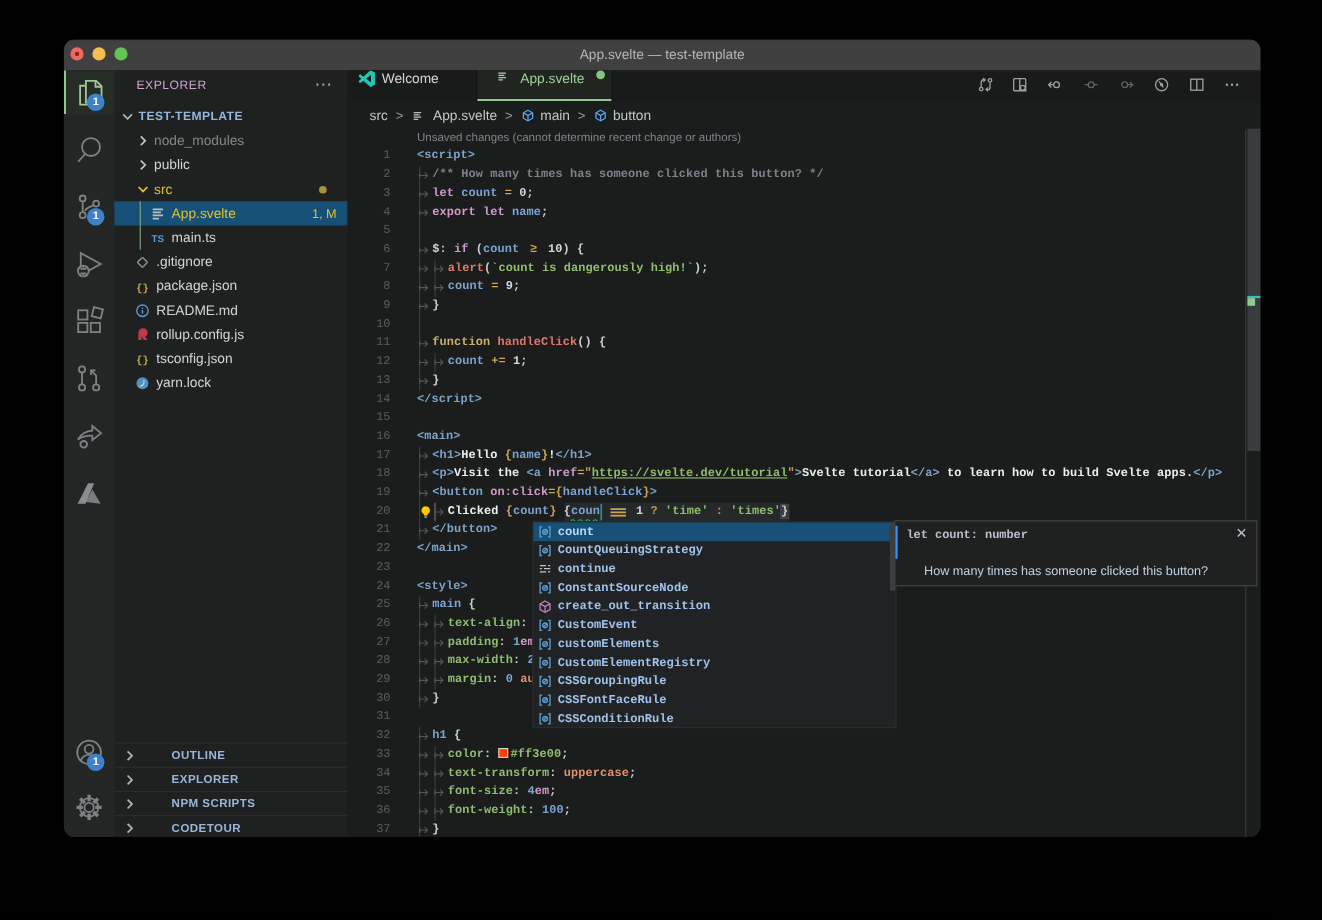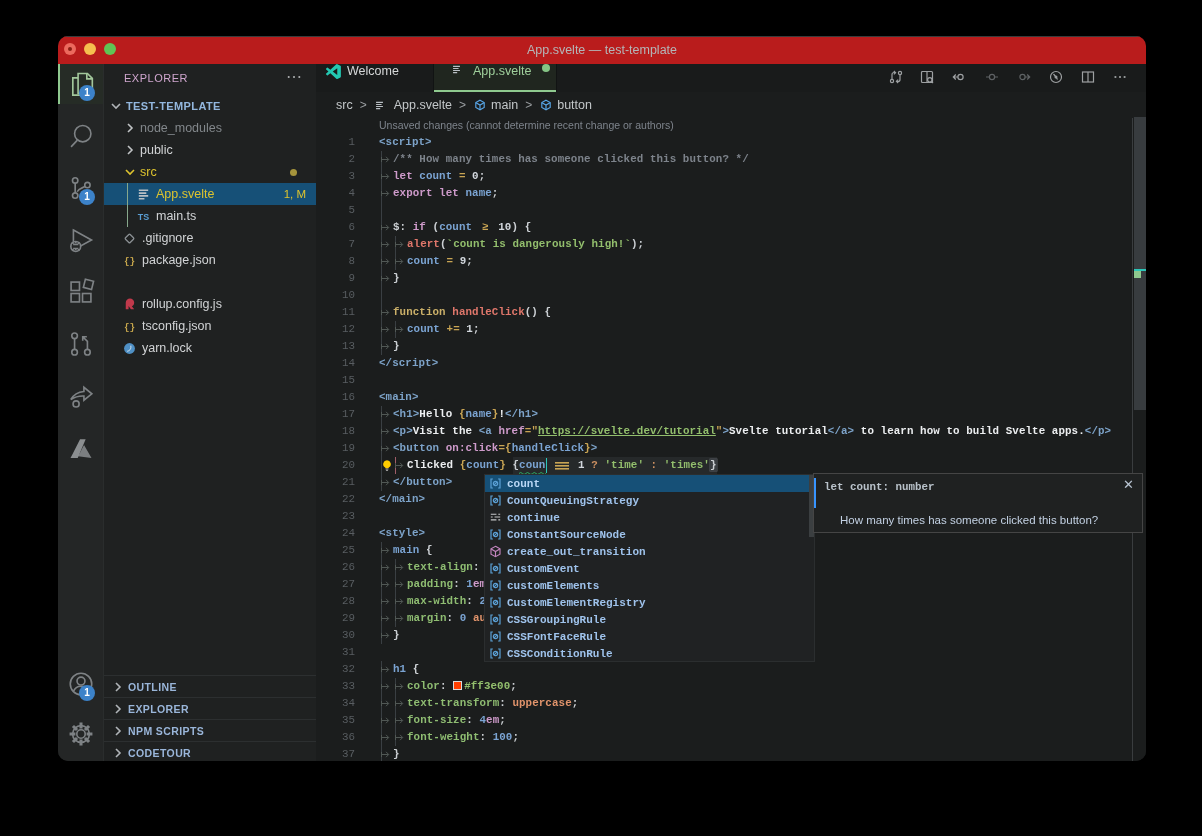--- a/index.html
+++ b/index.html
@@ -5,7 +5,7 @@
   font-family:"Liberation Sans",sans-serif; }
 #win { position:absolute; left:58px; top:36px; width:1088px; height:725px;
   background:#1b1d1d; border-radius:10px; overflow:hidden; }
-#title { position:absolute; left:0; top:0; right:0; height:28px; background:#b91c1c; box-shadow:inset 0 1px 0 #3a3c3c; }
+#title { position:absolute; left:0; top:0; right:0; height:28px; background:#404040; box-shadow:inset 0 1px 0 #3a3c3c; }
 #title .t { position:absolute; top:7px; left:0; right:0; text-align:center; font-size:12.5px; color:#b4b6b8; }
 .tl { position:absolute; top:6.5px; width:12px; height:12px; border-radius:50%; }
 #abar { position:absolute; left:0; top:28px; bottom:0; width:45px; background:#242626; }

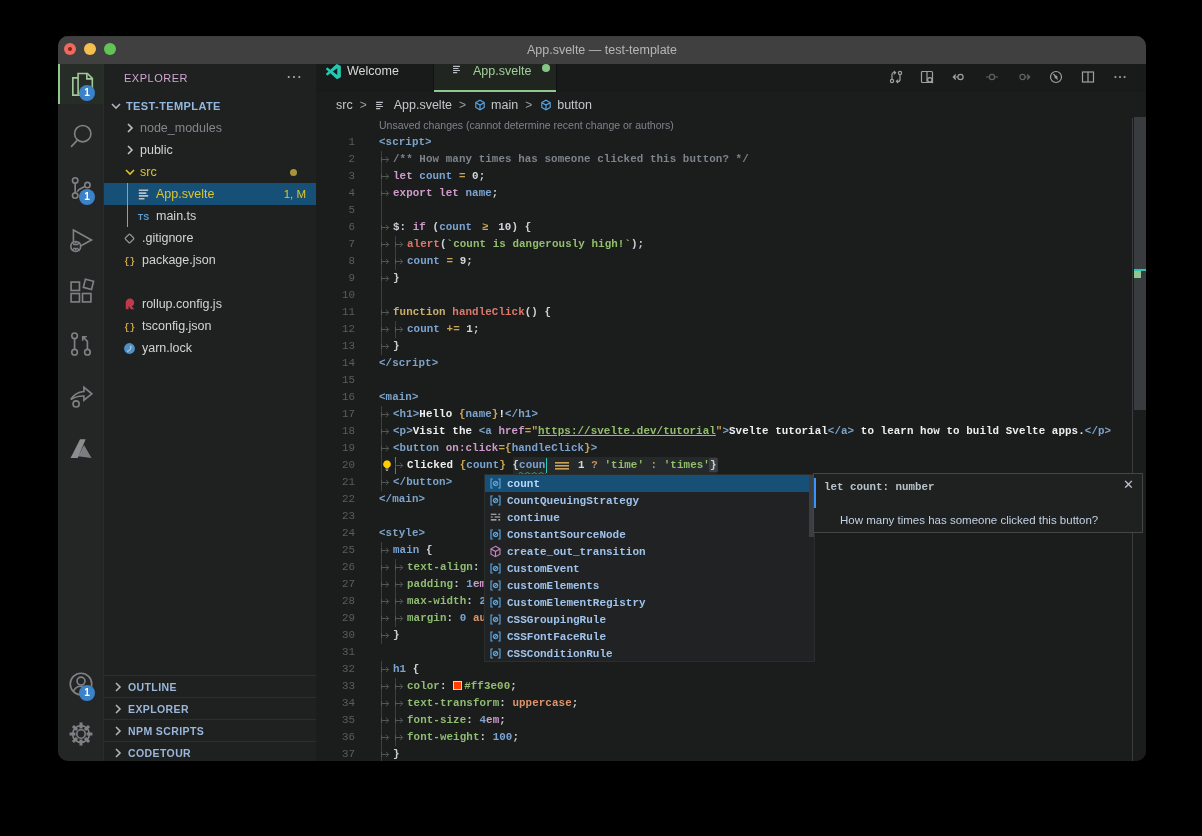--- a/index.html
+++ b/index.html
@@ -262,6 +262,14 @@
         </svg>
         <span class="lab ">package.json</span>
       </div>
+<div class="trow" style="top:207px">
+        <span style="width:18px;flex:none"></span>
+        <svg class="fi" viewBox="0 0 16 16">
+          <circle cx="8" cy="8" r="5.6" fill="none" stroke="#5a9fd4" stroke-width="1.3"></circle>
+          <path d="M8 7.2v3.4M8 5.1v1.1" stroke="#5a9fd4" stroke-width="1.4"></path>
+        </svg>
+        <span class="lab ">README.md</span>
+      </div>
 <div class="trow" style="top:229px">
         <span style="width:18px;flex:none"></span>
         <svg class="fi" viewBox="0 0 16 16">

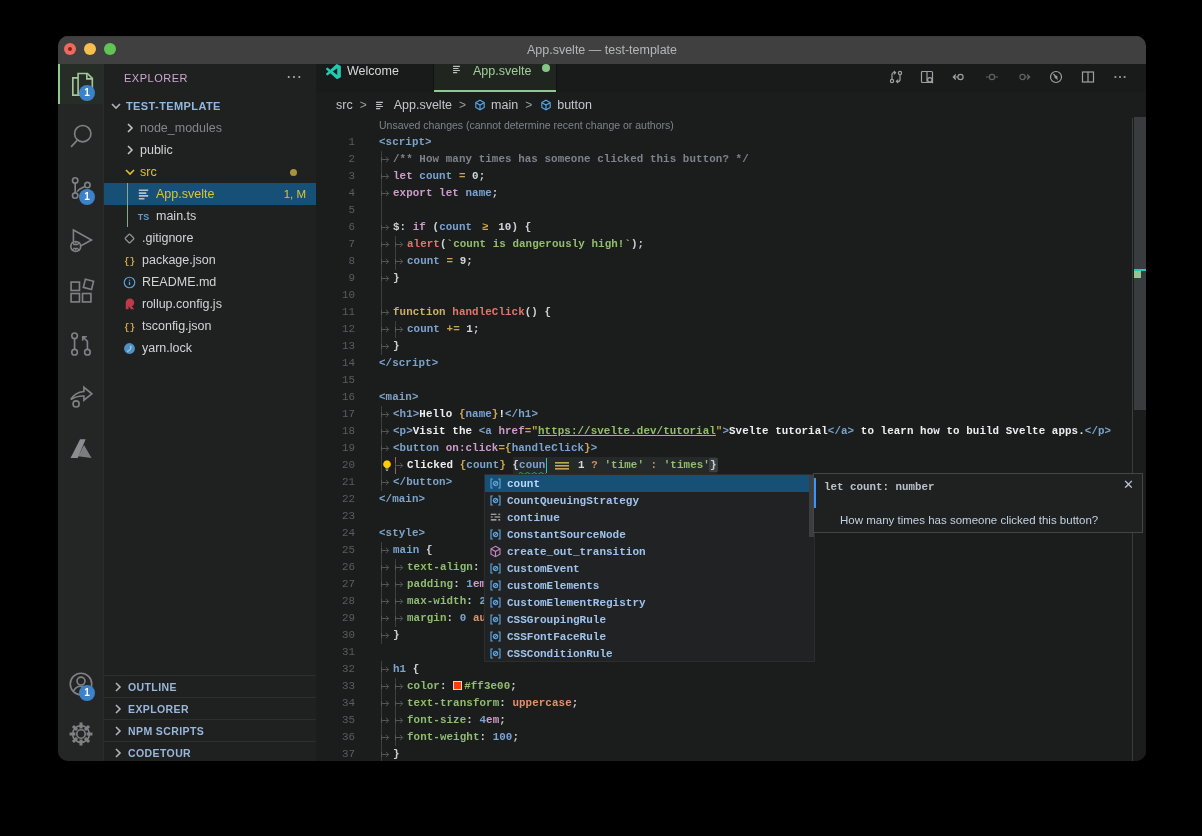--- a/index.html
+++ b/index.html
@@ -19,7 +19,7 @@
 #sbar .hdr .x { position:absolute; left:20px; top:7.5px; font-size:11px; letter-spacing:.5px; color:#cfa6ce; }
 #sbar .hdr .m { position:absolute; right:13px; top:3px; font-size:16px; color:#a3a6a8; letter-spacing:1px; }
 .sechead,.panel { position:absolute; left:0; right:0; height:22px; display:flex; align-items:center; }
-.panel { border-top:1px solid #2c2f30; }
+.panel { border-top:1px solid #2c2f30;gap:28px; }
 .sechead .ch, .panel .ch { width:16px; height:16px; margin-left:4px; color:#b0b4b8; flex:none; }
 .panel .ch { margin-left:6px; }
 .secl { font-size:10.5px; font-weight:bold; color:#9ab6da; letter-spacing:.4px; margin-left:2px; }

